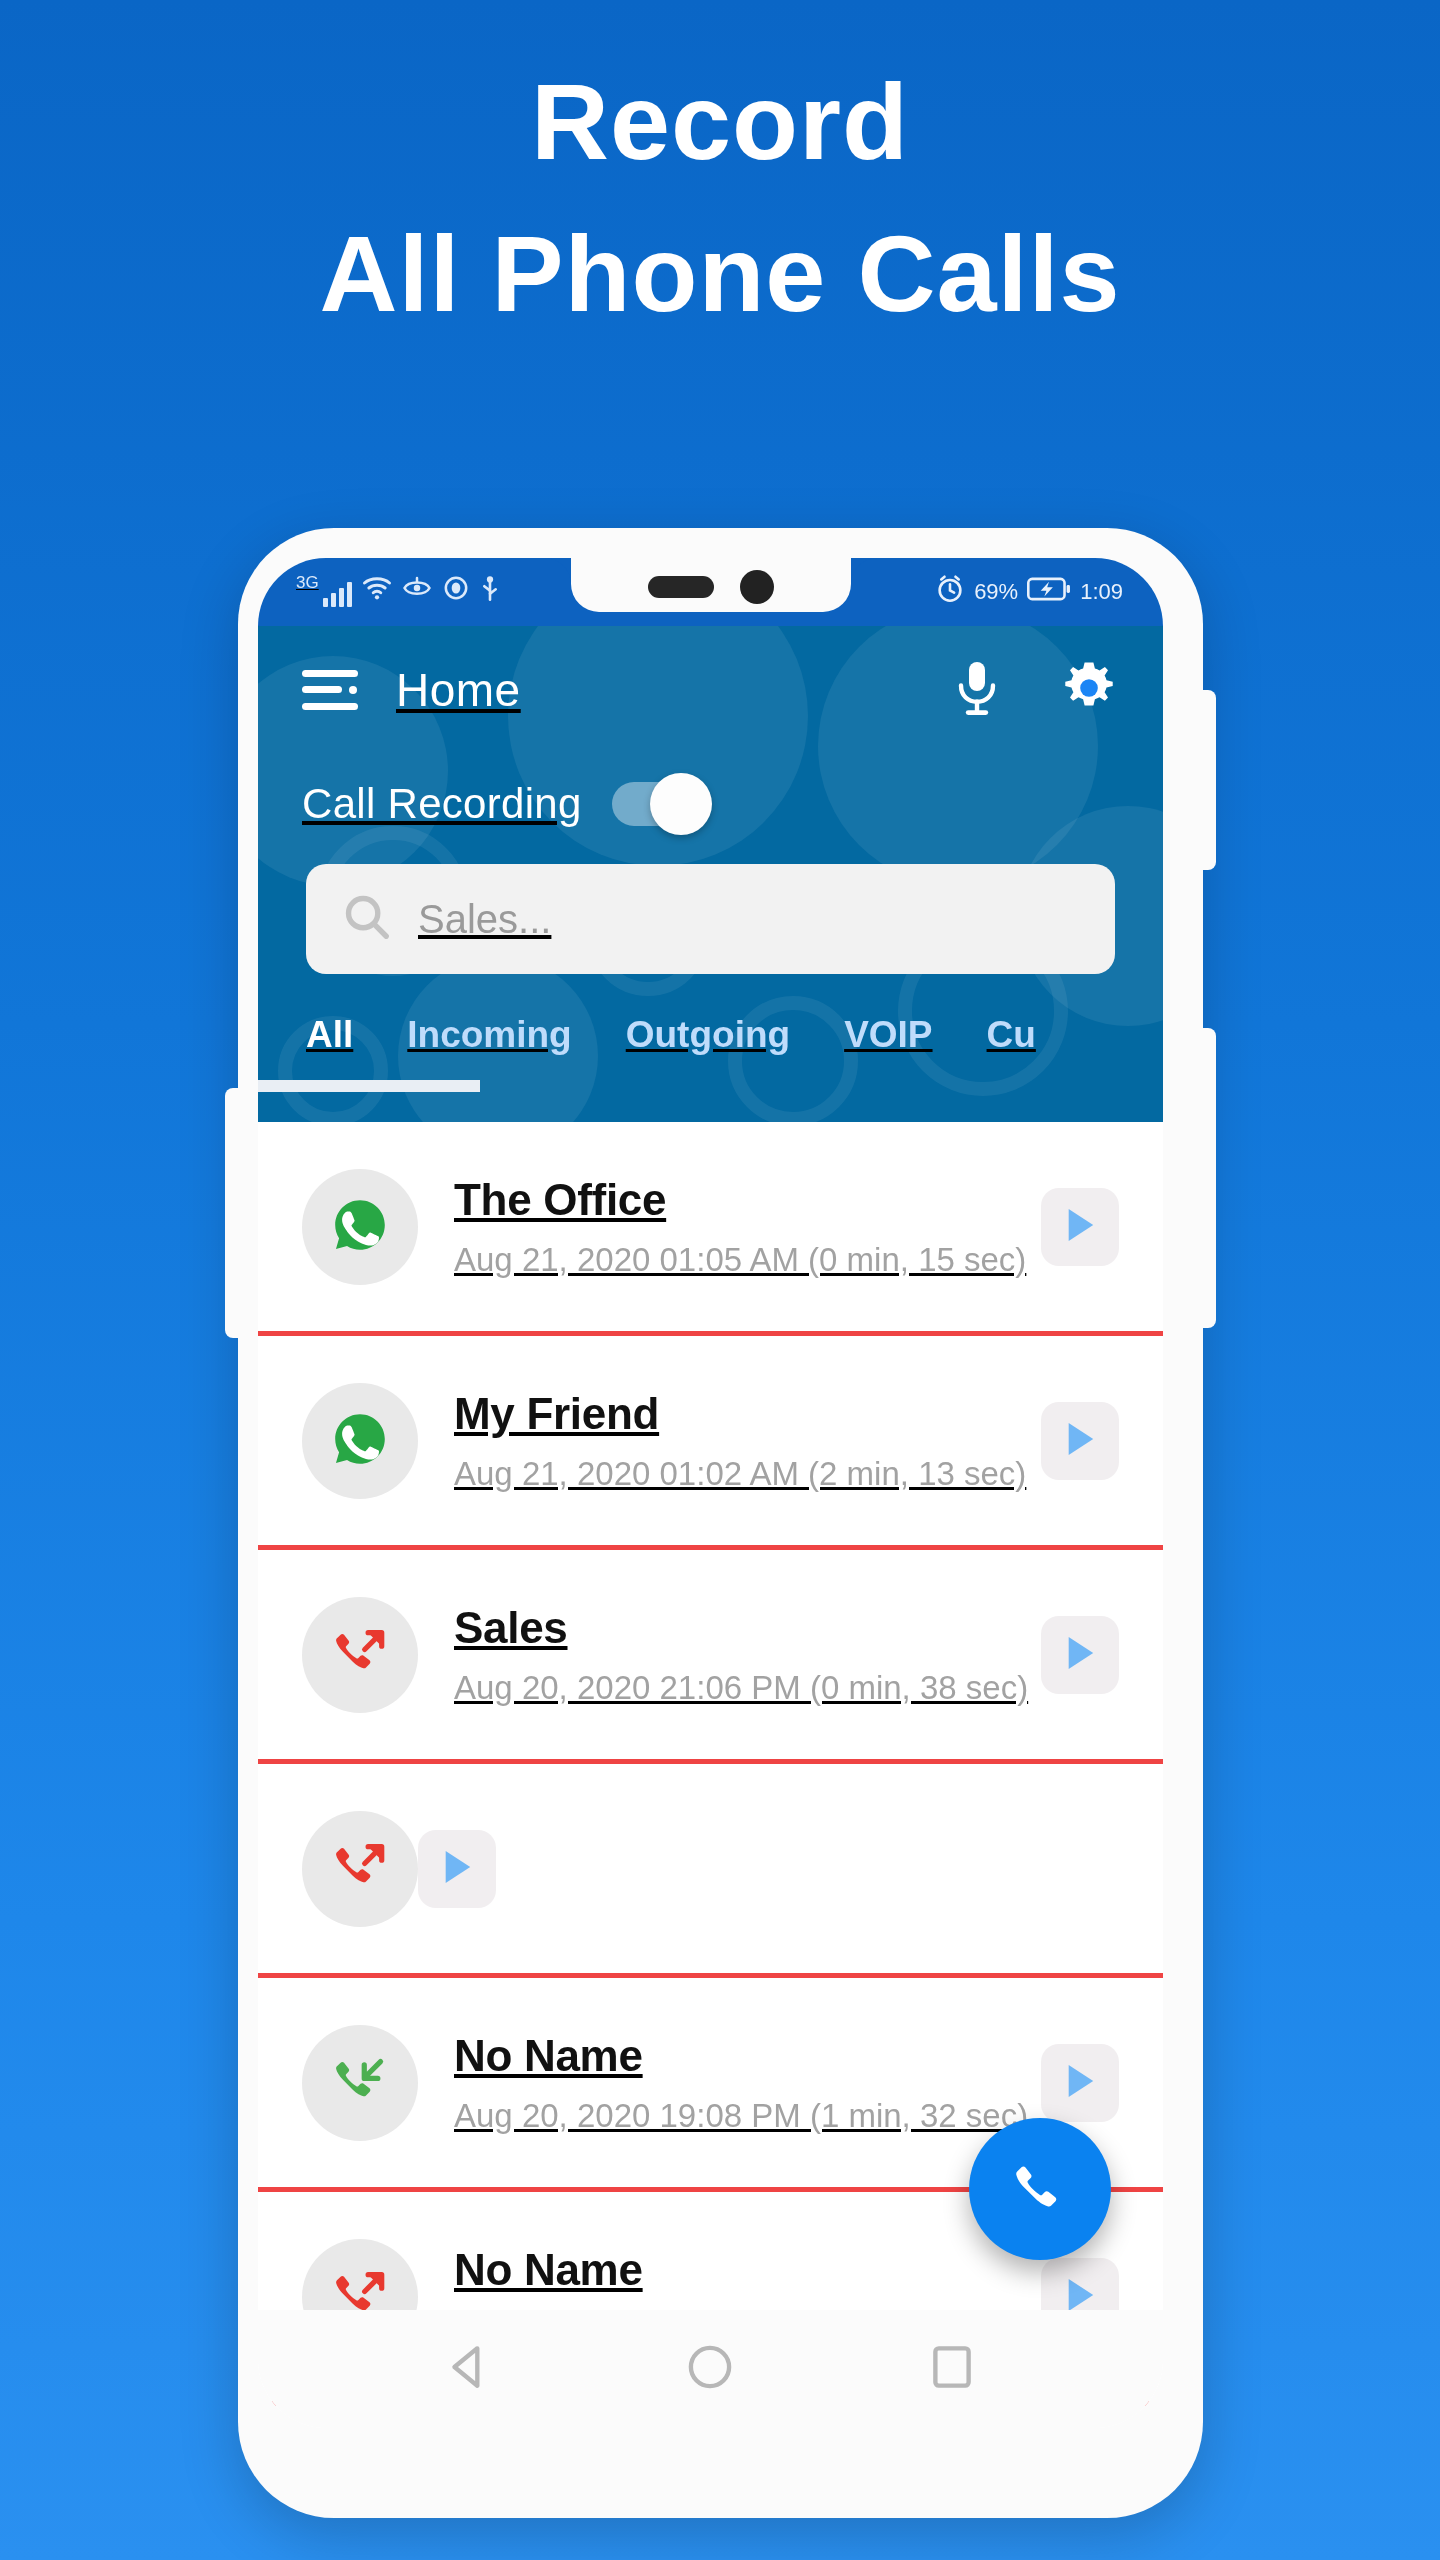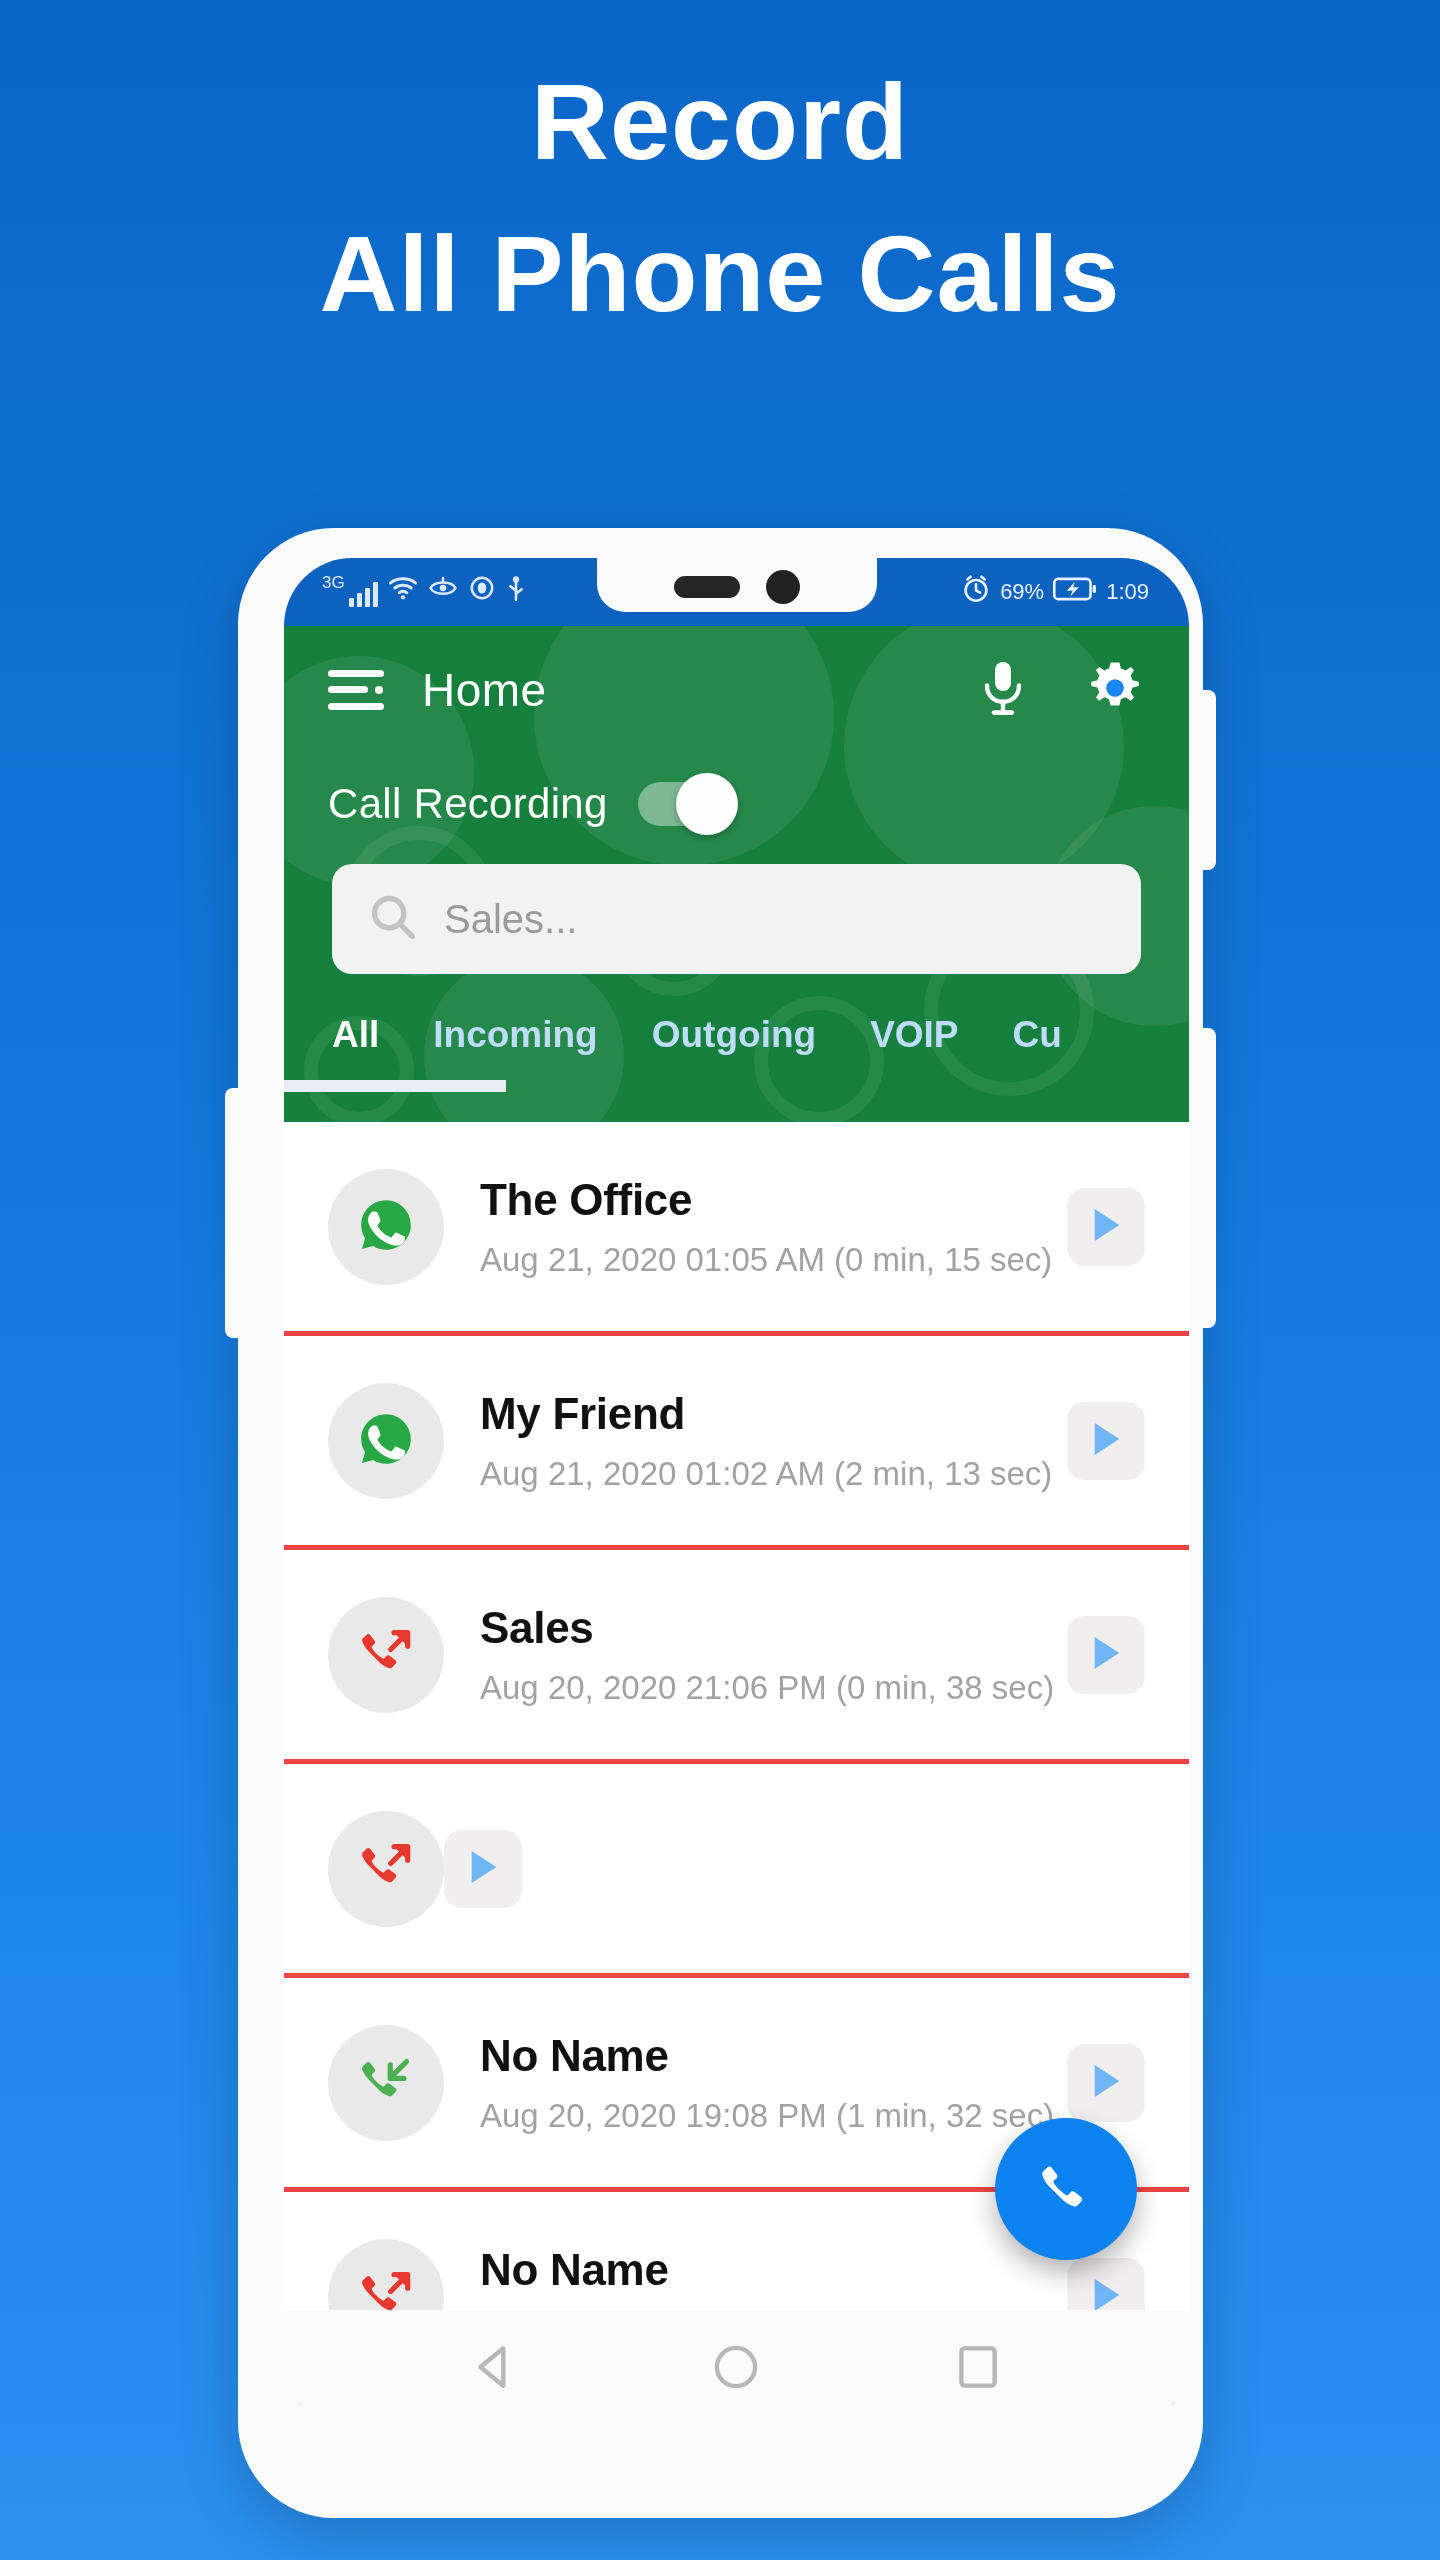--- a/index.html
+++ b/index.html
@@ -39,10 +39,11 @@
 
   
   #screen {
-    position:absolute; left:46px; top:30px;
+    position:absolute; left:20px; top:30px;
     width:905px; height:1870px;
     border-radius:68px; overflow:hidden;
     background:#ffffff;
+    text-decoration:underline;
   }
 
   

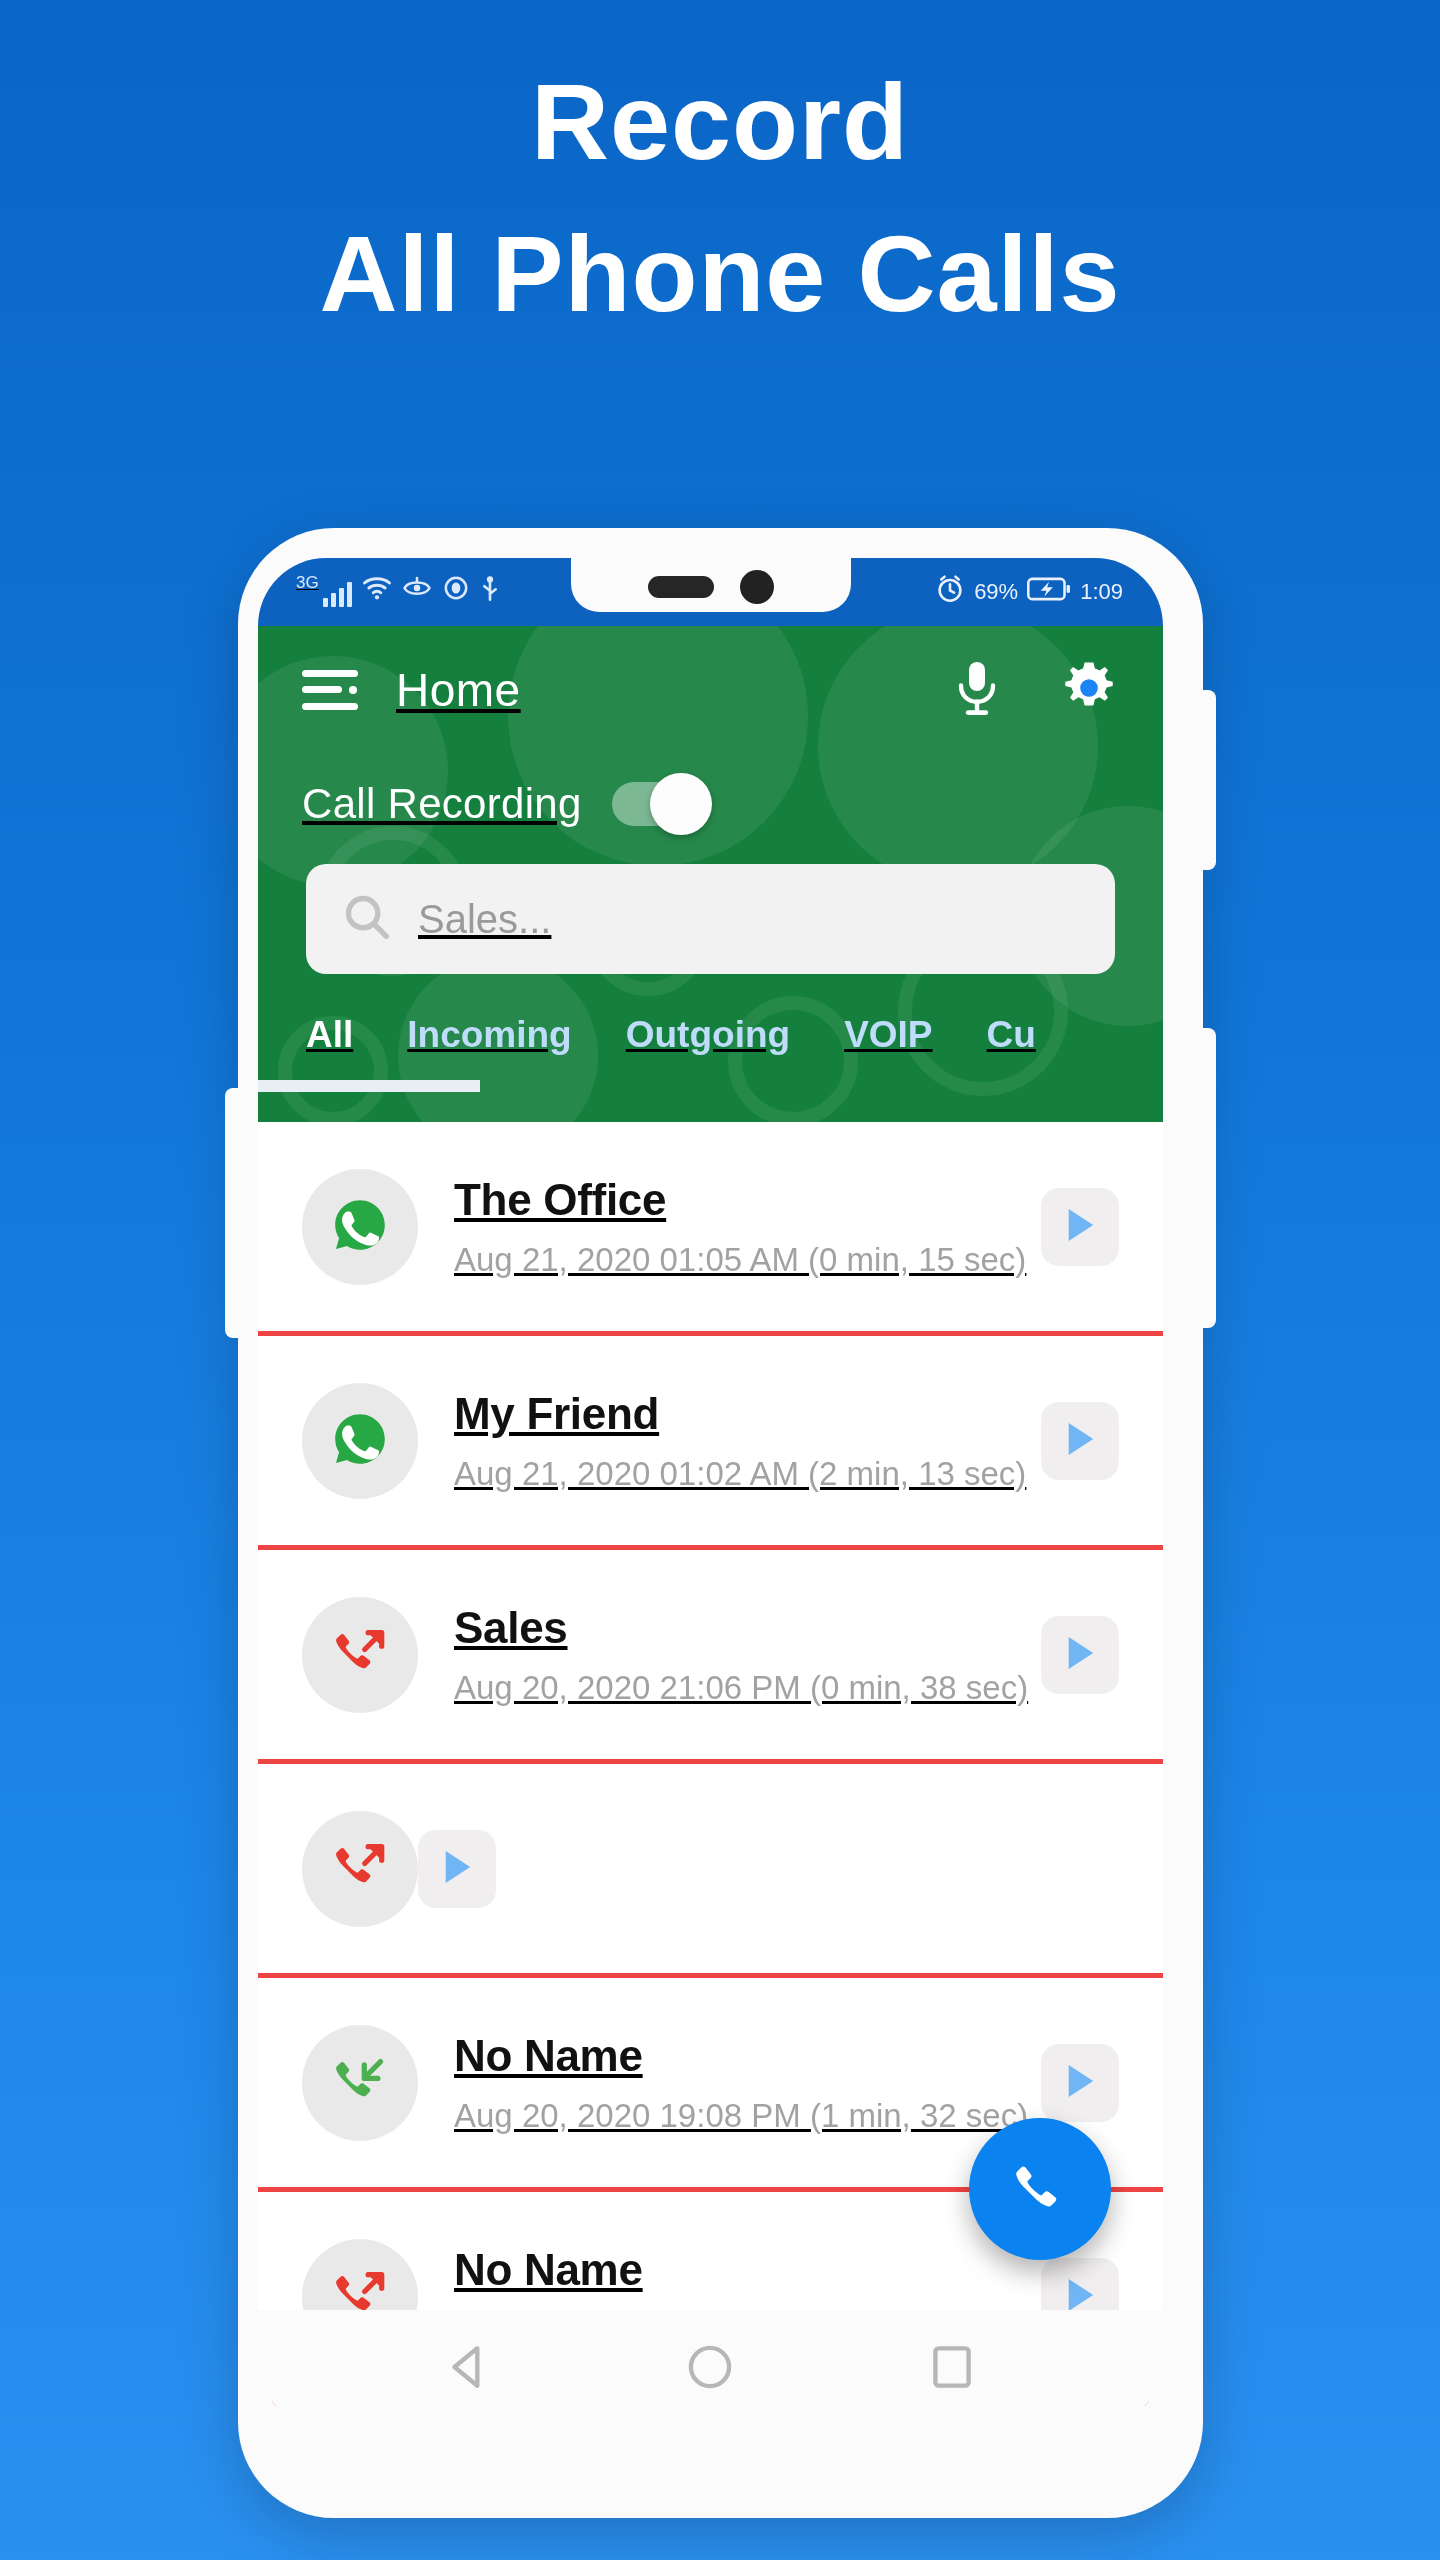--- a/index.html
+++ b/index.html
@@ -74,7 +74,7 @@
 
   
   #app-header {
-    position:relative; background:#15803d; padding:0; overflow:hidden;
+    position:relative; background:#0369a1; padding:0; overflow:hidden;
     height:496px;
   }
   #bubbles { position:absolute; inset:0; pointer-events:none; }

